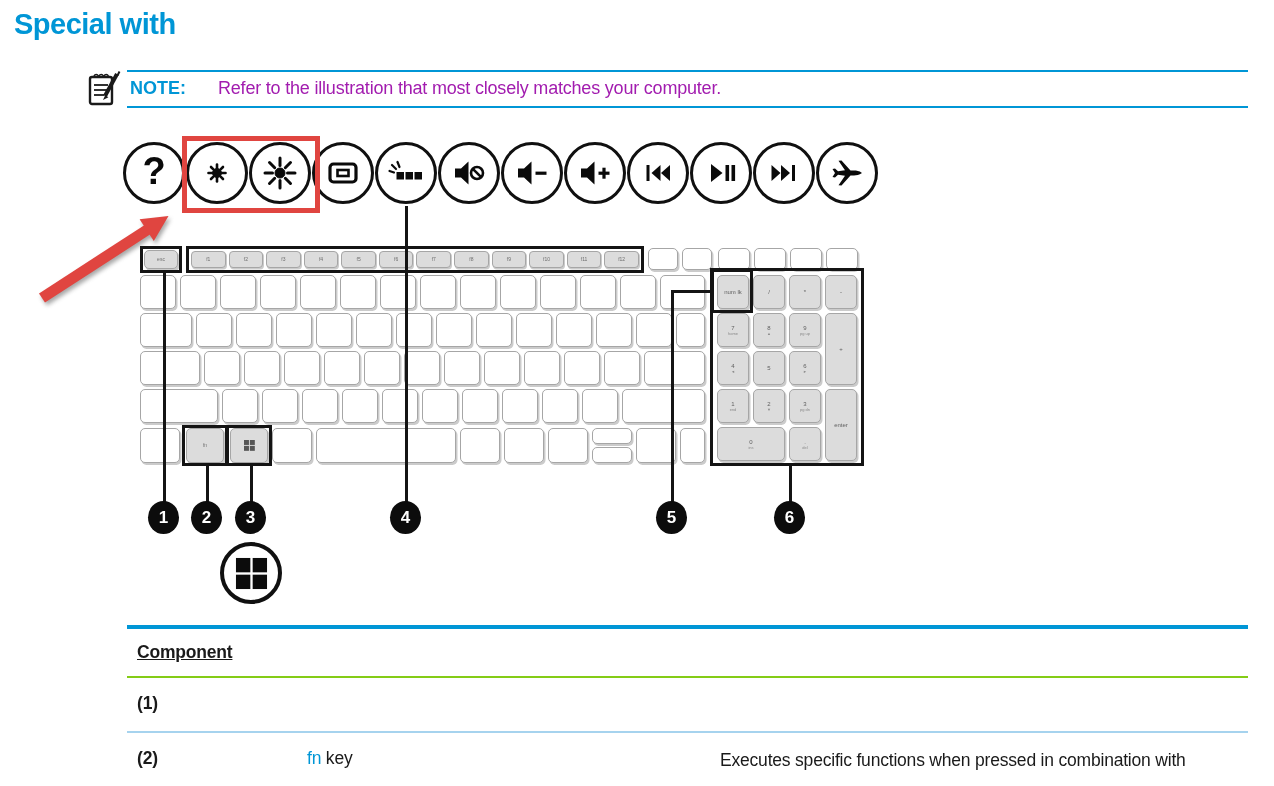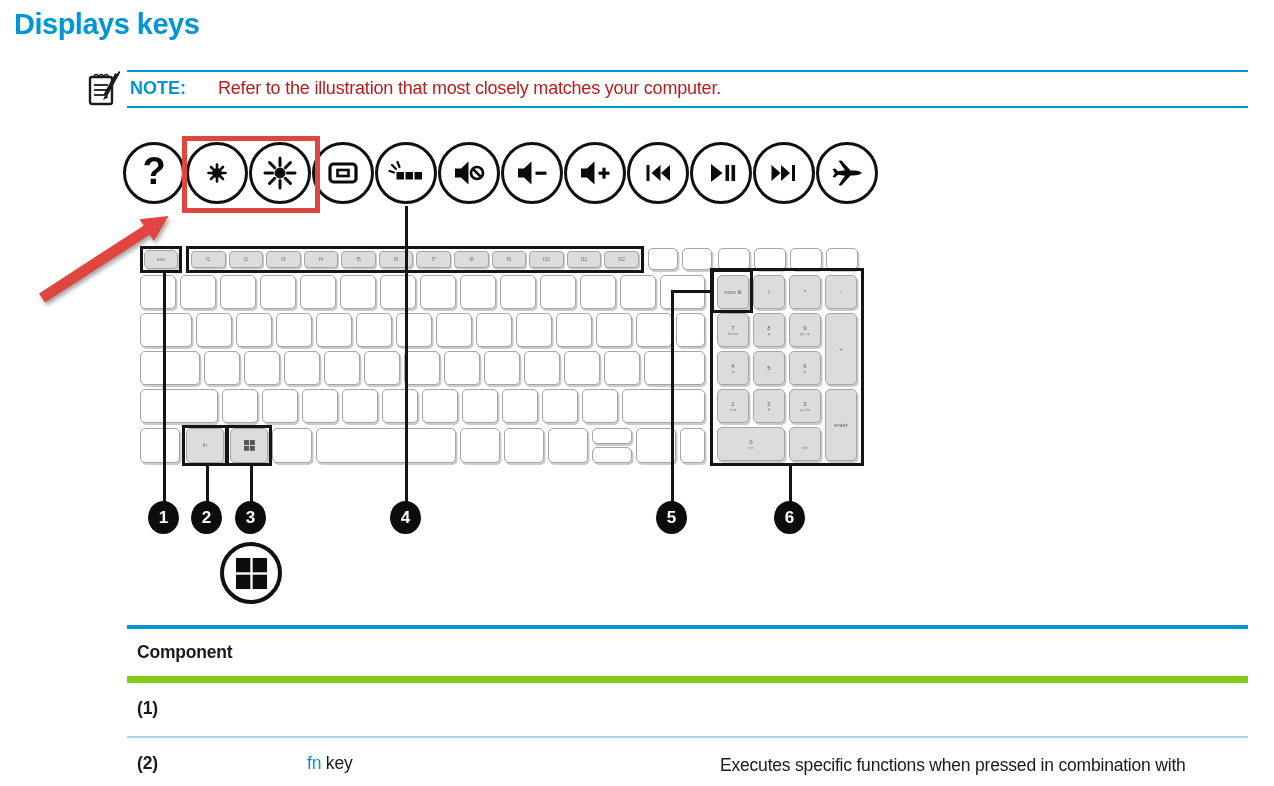--- a/index.html
+++ b/index.html
@@ -63,7 +63,7 @@
 
 <div class="stage">
 
-  <div class="title">Displays keys</div>
+  <div class="title">Special with</div>
 
   <div class="rule" style="top:70px"></div>
   <div class="rule" style="top:106px"></div>

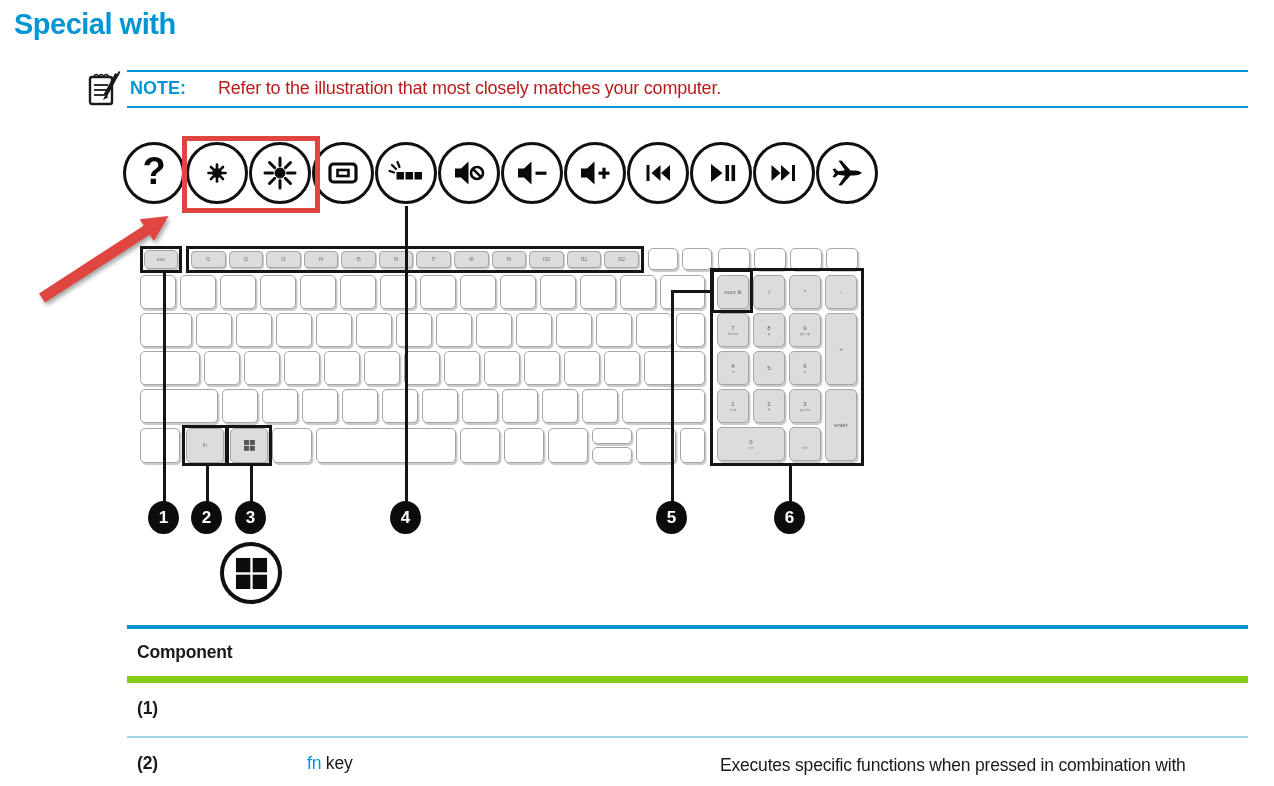--- a/index.html
+++ b/index.html
@@ -12,7 +12,7 @@
   
   .rule{position:absolute;left:127px;width:1121px;height:2px;background:#0096d6;}
   .note-label{position:absolute;left:130px;top:78px;font-size:18px;font-weight:bold;color:#0096d6;}
-  .note-text{position:absolute;left:218px;top:78px;font-size:18px;color:#b91c1c;letter-spacing:-0.2px;}
+  .note-text{position:absolute;left:218px;top:78px;font-size:18px;color:#a21caf;letter-spacing:-0.2px;}
   .note-icon{position:absolute;left:86px;top:68px;}
 
   

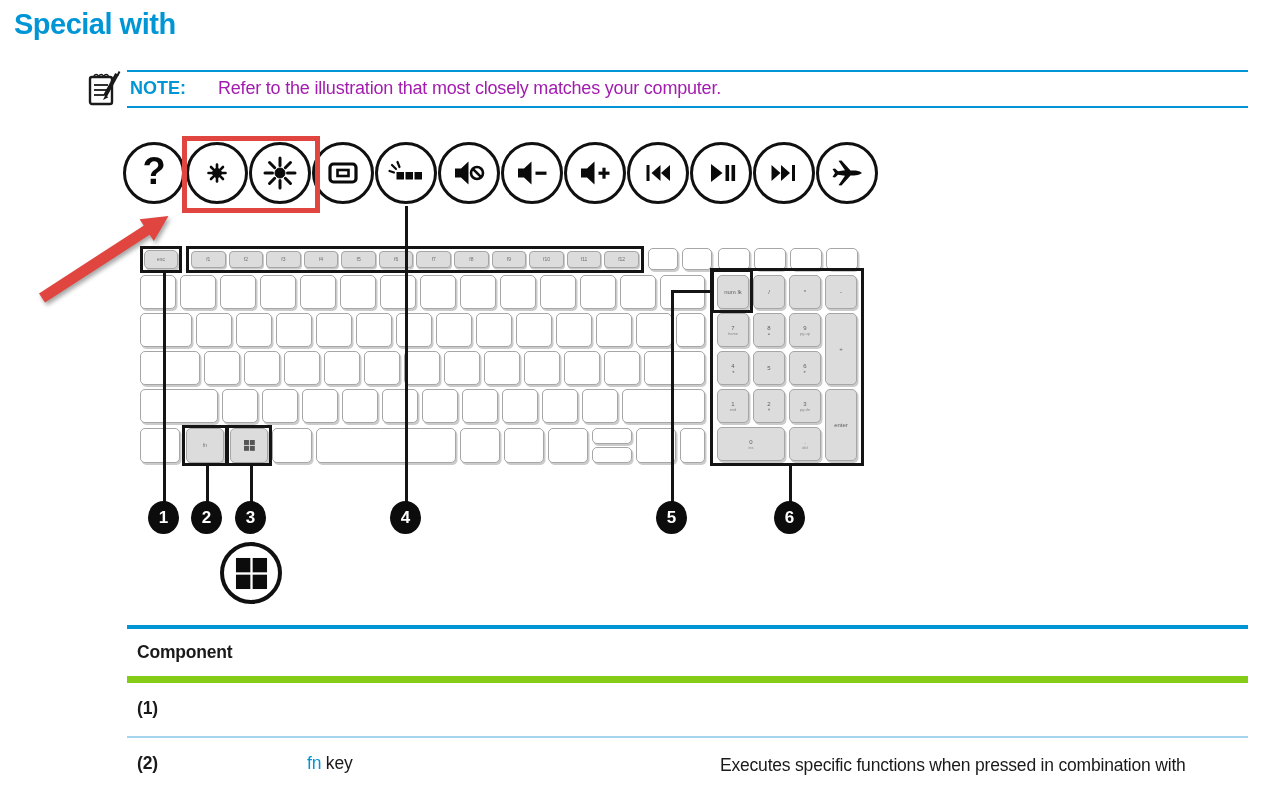--- a/index.html
+++ b/index.html
@@ -50,7 +50,7 @@
 
   
   .tbl{position:absolute;left:127px;top:625px;width:1121px;border-top:4px solid #0096d6;font-size:17.5px;letter-spacing:-0.2px;}
-  .thead{display:grid;grid-template-columns:583px 1fr;padding:13px 10px;border-bottom:7px solid #84cc16;font-weight:bold;}
+  .thead{display:grid;grid-template-columns:583px 1fr;padding:13px 10px;border-bottom:2px solid #84cc16;font-weight:bold;text-decoration:underline;}
   .trow{display:grid;grid-template-columns:170px 413px 1fr;padding:15px 10px 17px 10px;}
   .trow.sep{border-bottom:2px solid #a6d3ee;}
   .cell-num{font-weight:bold;}

